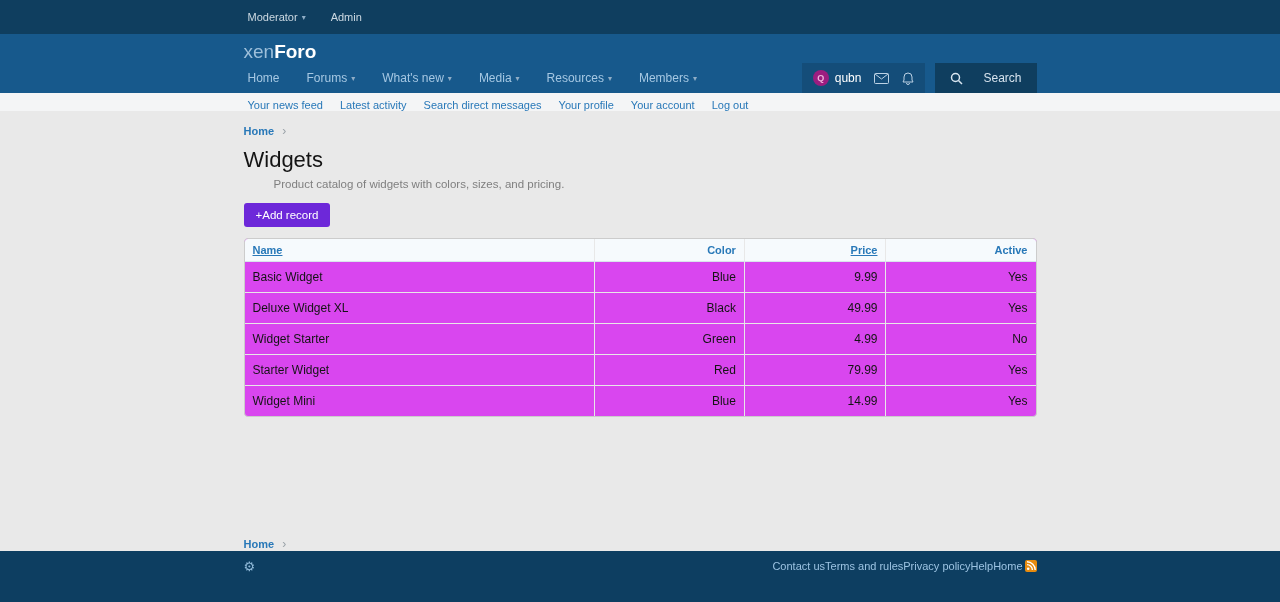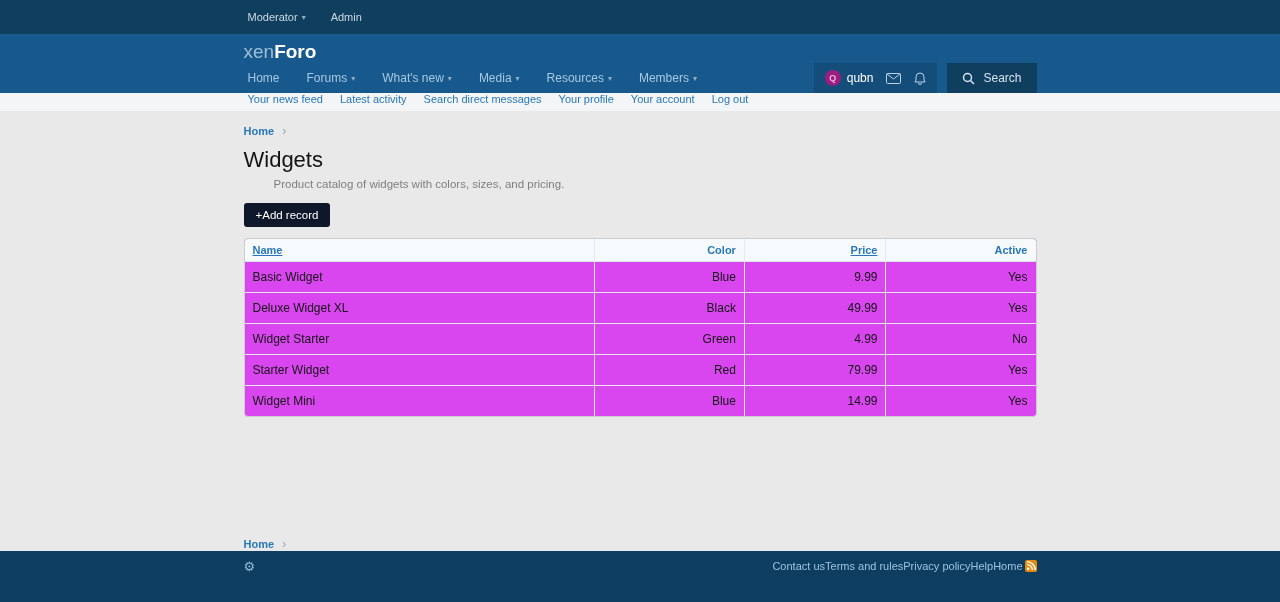--- a/index.html
+++ b/index.html
@@ -34,7 +34,7 @@
   .username { color:#ffffff; font-size:12px; }
   .icon-btn { display:flex; align-items:center; cursor:pointer; }
   .searchbtn { margin-left:10px; background:#0f3e5f; border:none; color:#d6e3ee; font-size:12px;
-               display:flex; align-items:center; gap:8px; padding:0 15px; cursor:pointer; height:100%;
+               display:flex; align-items:center; gap:20px; padding:0 15px; cursor:pointer; height:100%;
                font-family:inherit; }
 
   

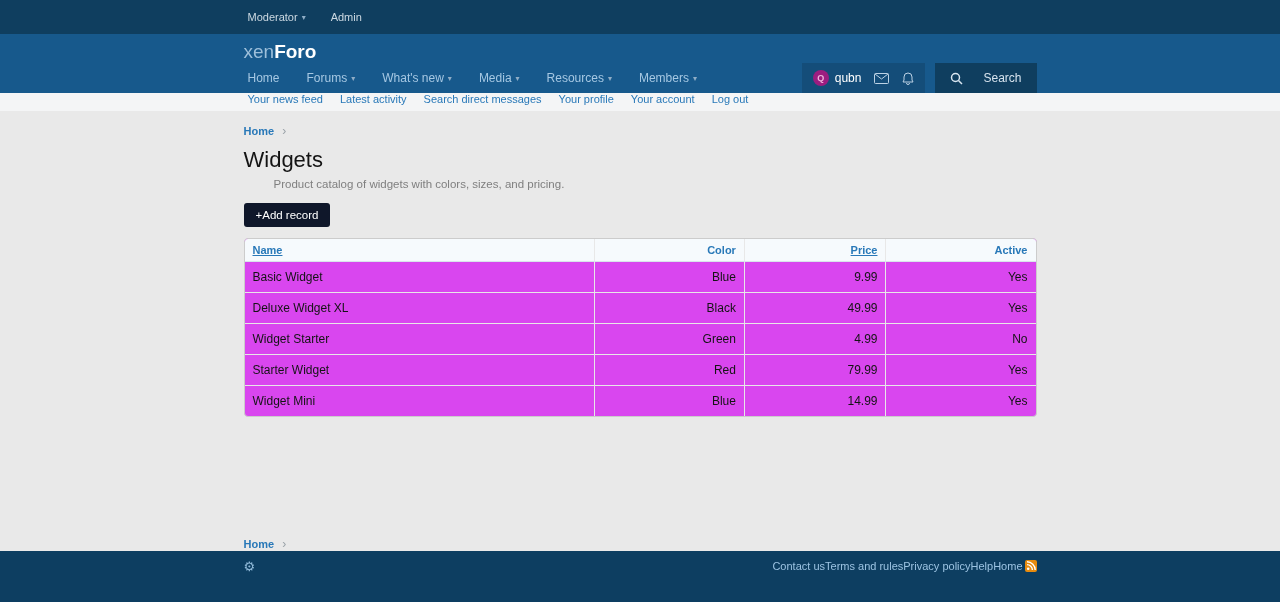--- a/index.html
+++ b/index.html
@@ -39,7 +39,7 @@
 
   
   .subnav { background:#f4f5f6; flex:none; }
-  .subnav .container { display:flex; gap:17px; align-items:flex-start; height:18px; padding-left:4px; }
+  .subnav .container { display:flex; gap:17px; align-items:flex-end; height:18px; padding-left:4px; }
   .subnav-link { color:#2878b8; font-size:11px; cursor:pointer; white-space:nowrap; }
 
   

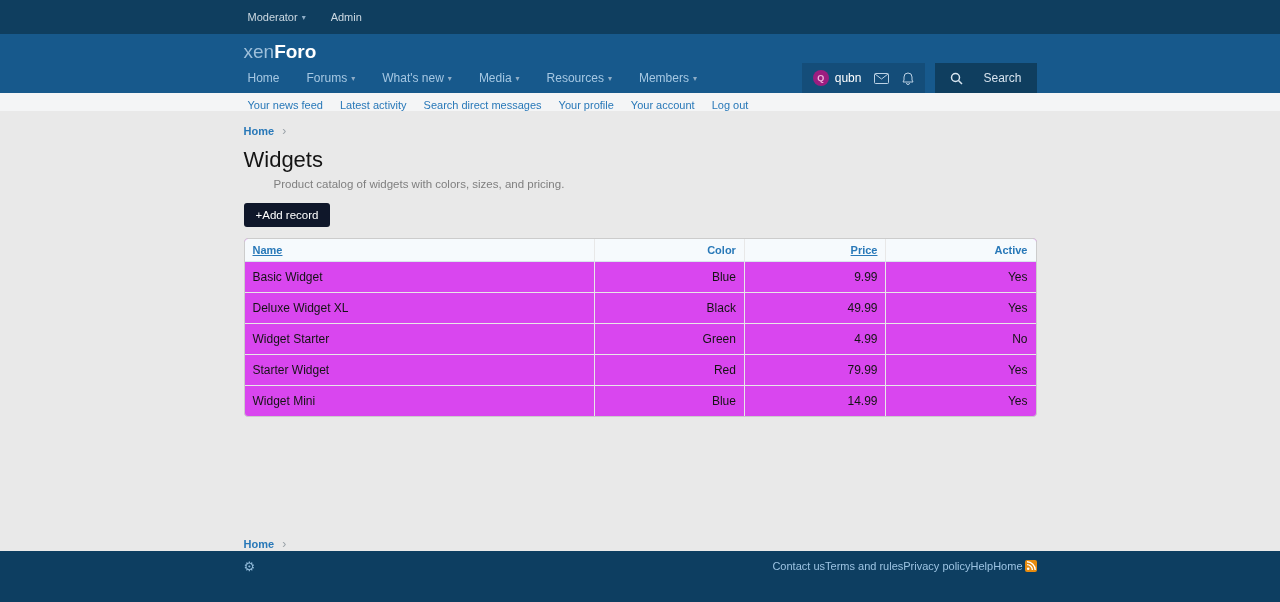--- a/index.html
+++ b/index.html
@@ -50,7 +50,7 @@
   .crumb-arrow { color:#9aa2a8; font-weight:400; margin-left:5px; font-size:12px; }
   .page-title { font-size:22px; font-weight:400; color:#141414; margin:9px 0 5px; }
   .page-desc { font-size:11.5px; color:#7f7f7f; margin:0;padding-left:30px; }
-  .add-btn { margin-top:13px; background:#0f172a; color:#ffffff; border:none; border-radius:3px;
+  .add-btn { margin-top:13px; background:#6d28d9; color:#ffffff; border:none; border-radius:3px;
              padding:6px 12px; font-size:11.5px; font-family:inherit; cursor:pointer; }
   .table-wrap { margin-top:11px; border:1px solid #cccccc; border-radius:4px; background:#d946ef; overflow:hidden; }
   table.data-table { width:100%; border-collapse:collapse; table-layout:fixed; font-size:12px; }

